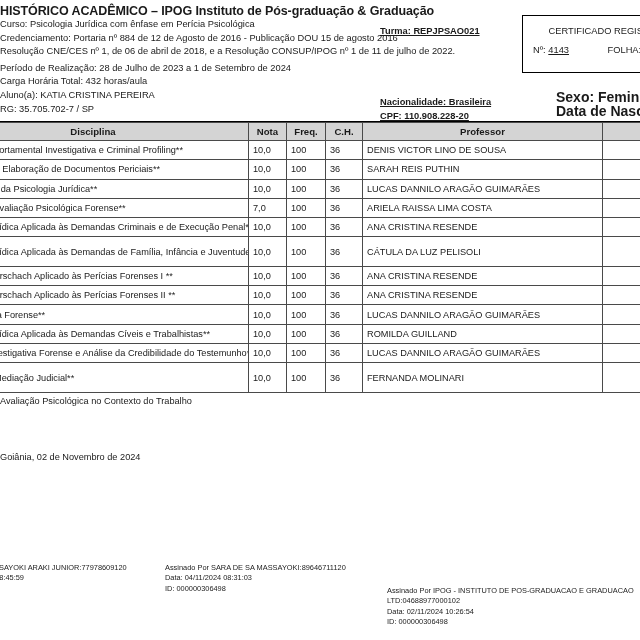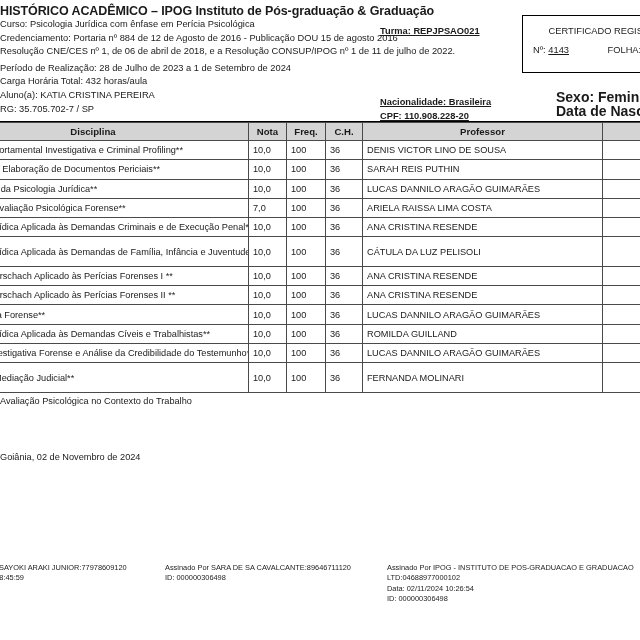--- a/index.html
+++ b/index.html
@@ -325,7 +325,7 @@
       <div></div>
     </div>
     <div class="sig-block sig-2">
-      <div>Assinado Por SARA DE SA CAVALCANTE:89646711120</div>
+      <div>Assinado Por SARA DE SA MASSAYOKI:89646711120</div>
       <div>ID: 000000306498</div>
       <div></div>
     </div>

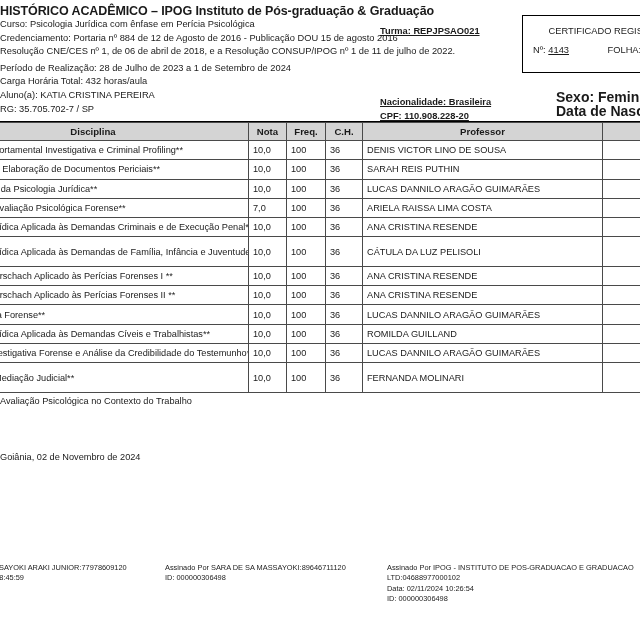--- a/index.html
+++ b/index.html
@@ -326,6 +326,7 @@
     </div>
     <div class="sig-block sig-2">
       <div>Assinado Por SARA DE SA MASSAYOKI:89646711120</div>
+      <div>Data: 04/11/2024 08:31:03</div>
       <div>ID: 000000306498</div>
       <div></div>
     </div>

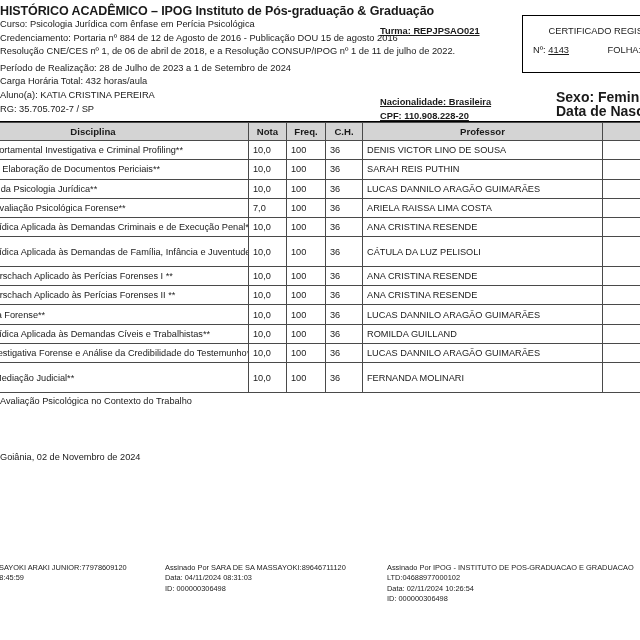--- a/index.html
+++ b/index.html
@@ -153,7 +153,7 @@
   }
   .sig-1 { width: 228px; padding-left: 0px; }
   .sig-2 { width: 222px; }
-  .sig-3 { width: 250px; }
+  .sig-3 { width: 250px; margin-top: 23px; }
 </style>
 </head>
 <body>

